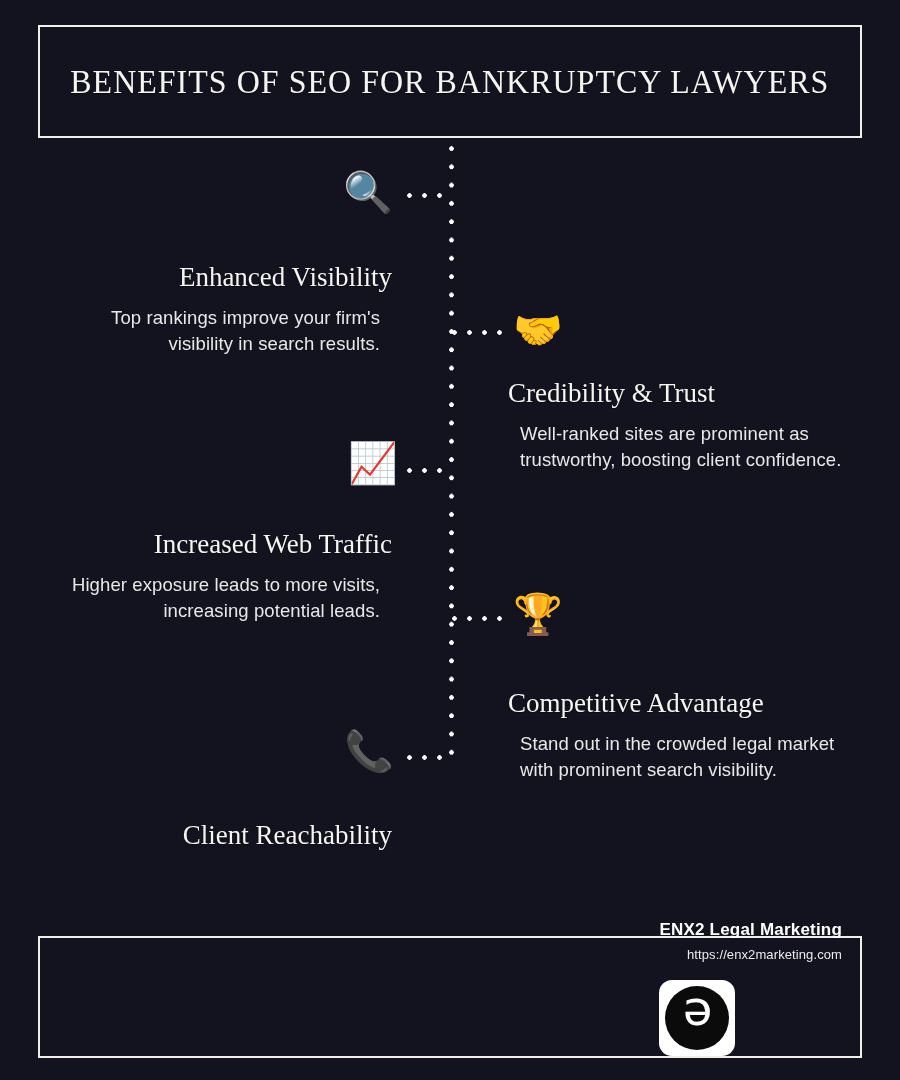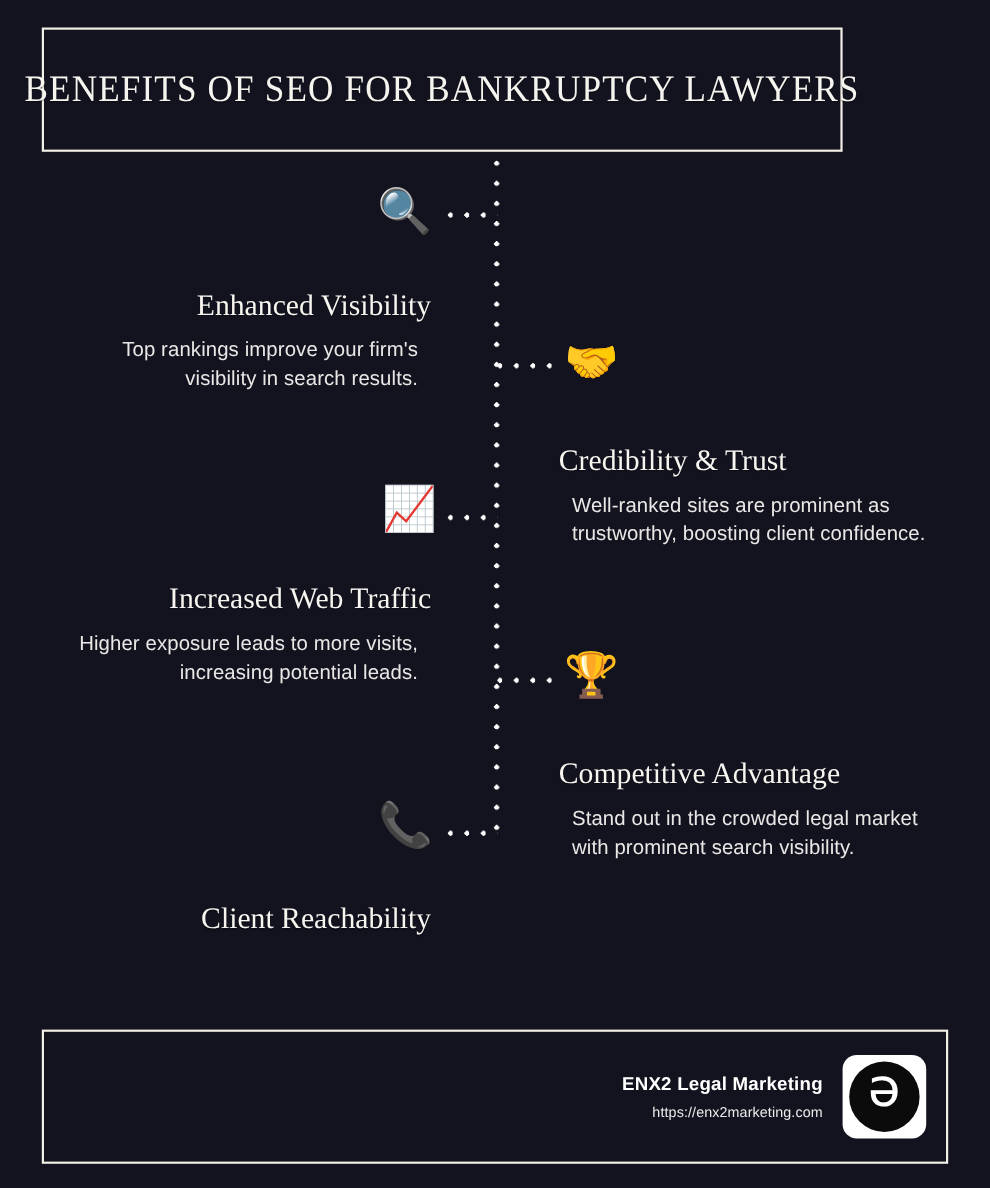--- a/index.html
+++ b/index.html
@@ -21,7 +21,7 @@
     position: absolute;
     left: 38px;
     top: 25px;
-    width: 728px;
+    width: 824px;
     height: 113px;
     border: 2px solid #f2efe6;
     box-sizing: border-box;

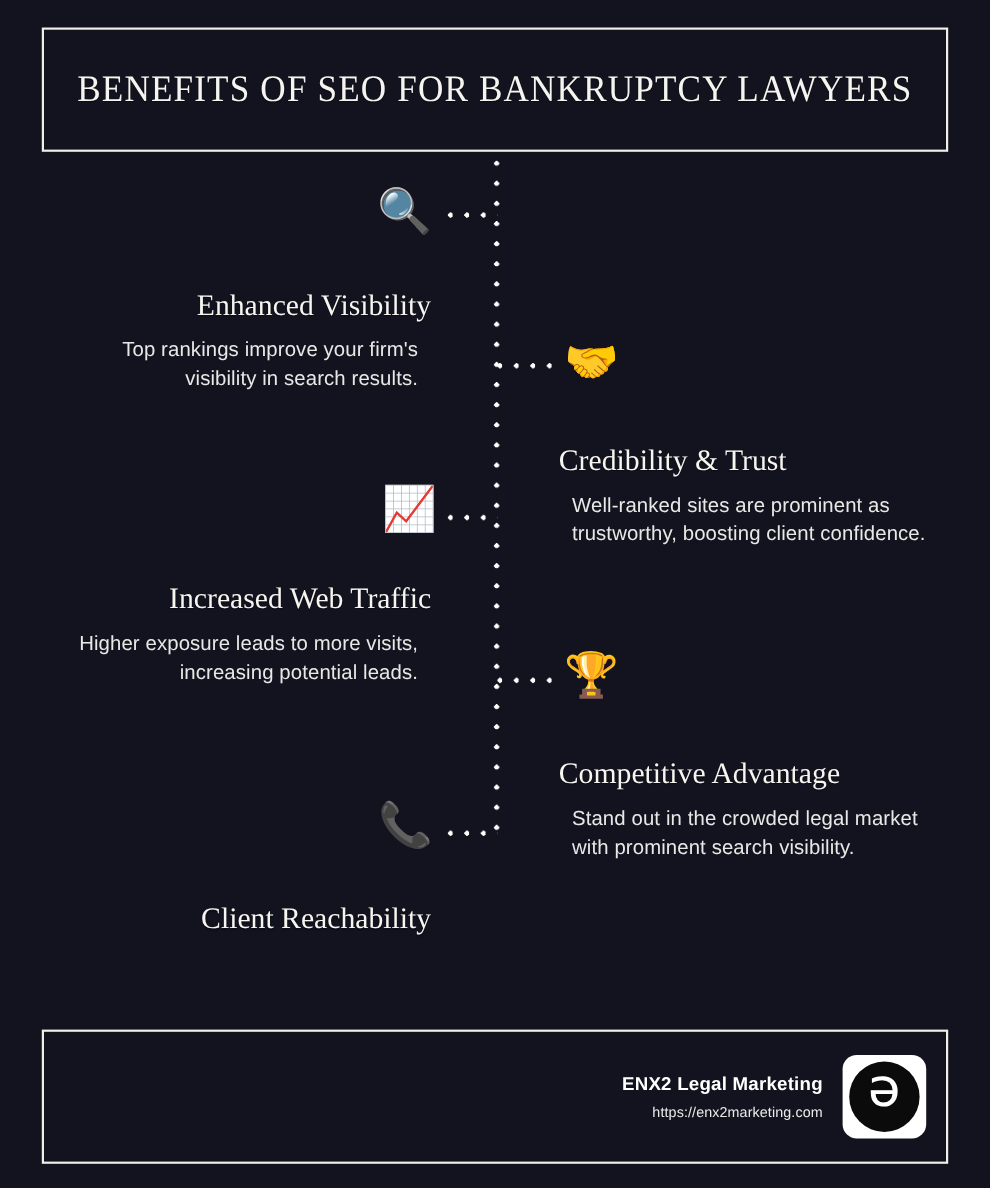--- a/index.html
+++ b/index.html
@@ -187,7 +187,7 @@
   <p class="block-desc">Top rankings improve your firm's visibility in search results.</p>
 </div>
 
-<div class="block right" style="top:403px;">
+<div class="block right" style="top:378px;">
   <p class="block-title">Credibility &amp; Trust</p>
   <p class="block-desc">Well-ranked sites are prominent as trustworthy, boosting client confidence.</p>
 </div>

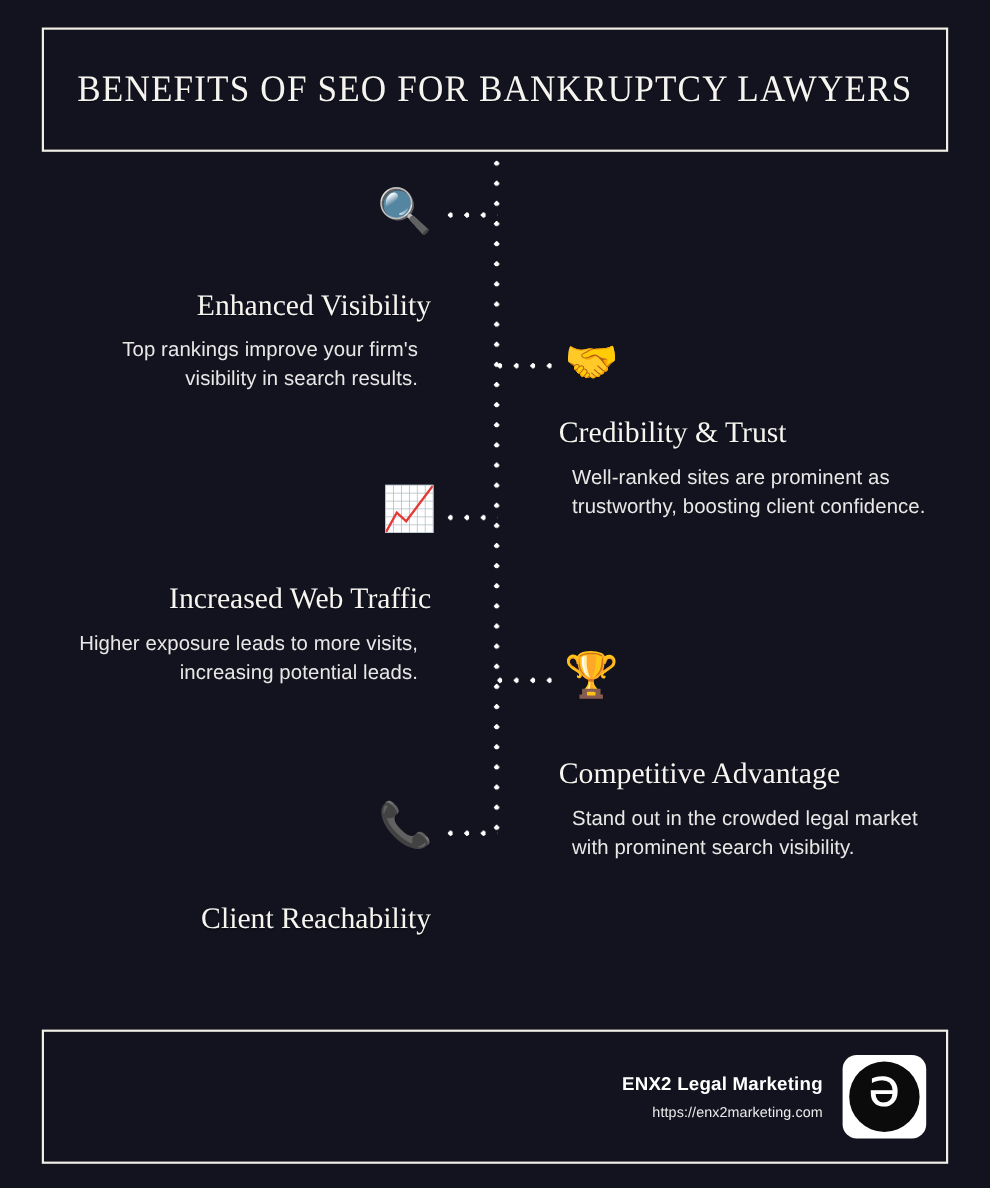--- a/index.html
+++ b/index.html
@@ -113,9 +113,10 @@
     top: 0;
     height: 100%;
     display: flex;
-    align-items: center;
+    align-items: flex-start;
     justify-content: flex-end;
     gap: 18px;
+    flex-direction: column;
   }
   #footer-textblock { text-align: right; }
   #footer-brand {

